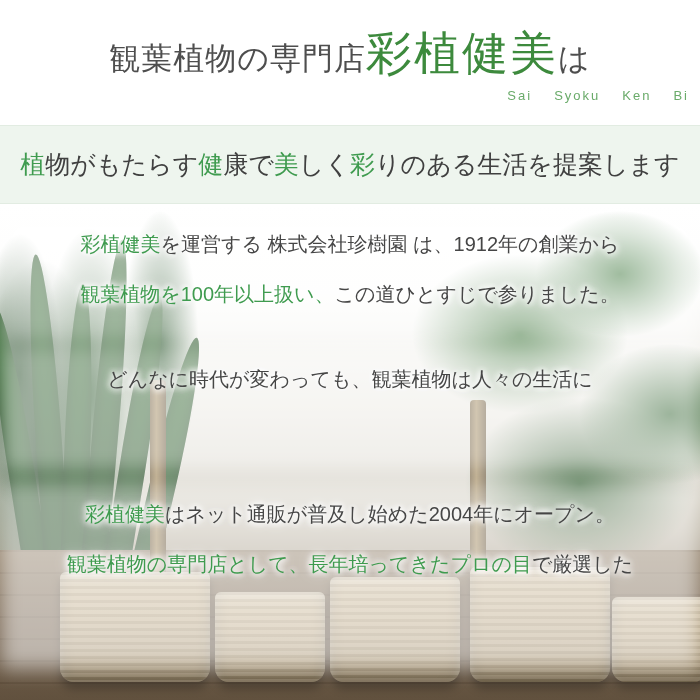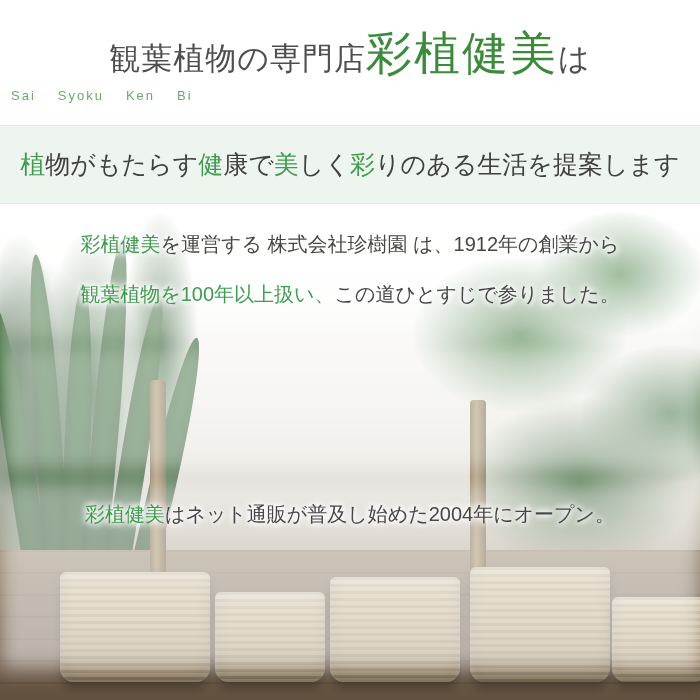--- a/index.html
+++ b/index.html
@@ -68,7 +68,7 @@
     top: 88px;
     left: 0;
     width: 700px;
-    text-align: left;
+    text-align: right;
     font-size: 13px;
     letter-spacing: 3px;
     color: #6aab6a;

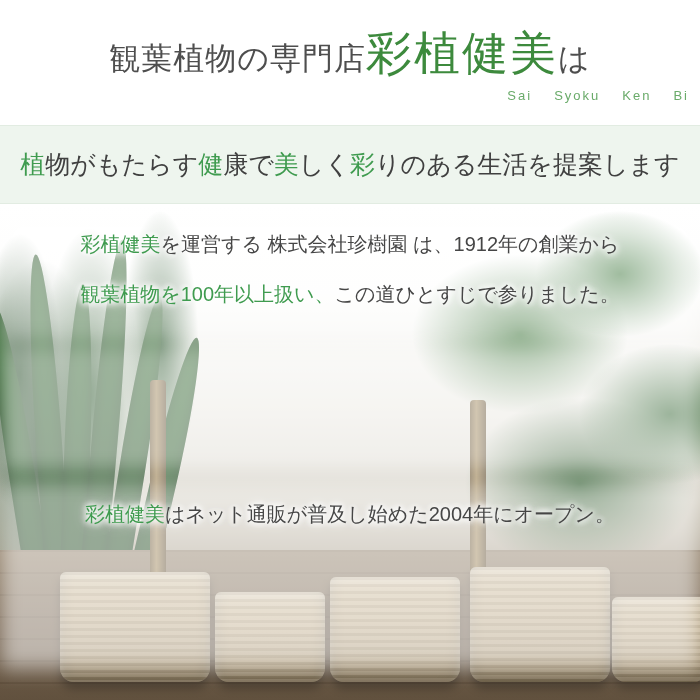--- a/index.html
+++ b/index.html
@@ -281,6 +281,9 @@
         <span class="g">観葉植物を100年以上扱い、</span><span class="d">この道ひとすじで参りました。</span>
       </div>
 
+      <div class="para" style="top:165px;">
+        <span class="d">どんなに時代が変わっても、観葉植物は人々の生活に</span>
+      </div>
 
 
       <div class="para" style="top:300px;">

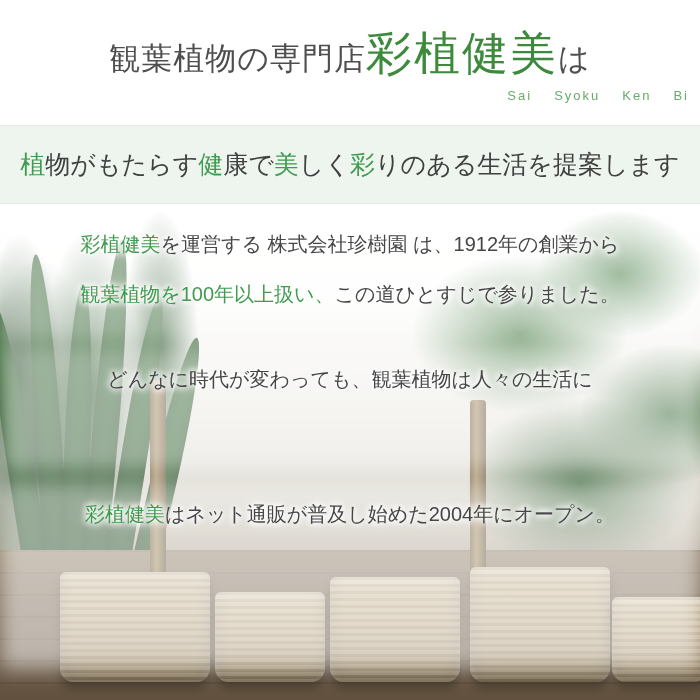--- a/index.html
+++ b/index.html
@@ -290,6 +290,9 @@
         <span class="g">彩植健美</span><span class="d">はネット通販が普及し始めた2004年にオープン。</span>
       </div>
 
+      <div class="para" style="top:350px;">
+        <span class="g">観葉植物の専門店として、</span><span class="g">長年培ってきたプロの目</span><span class="d">で厳選した</span>
+      </div>
 
 
     </div>

